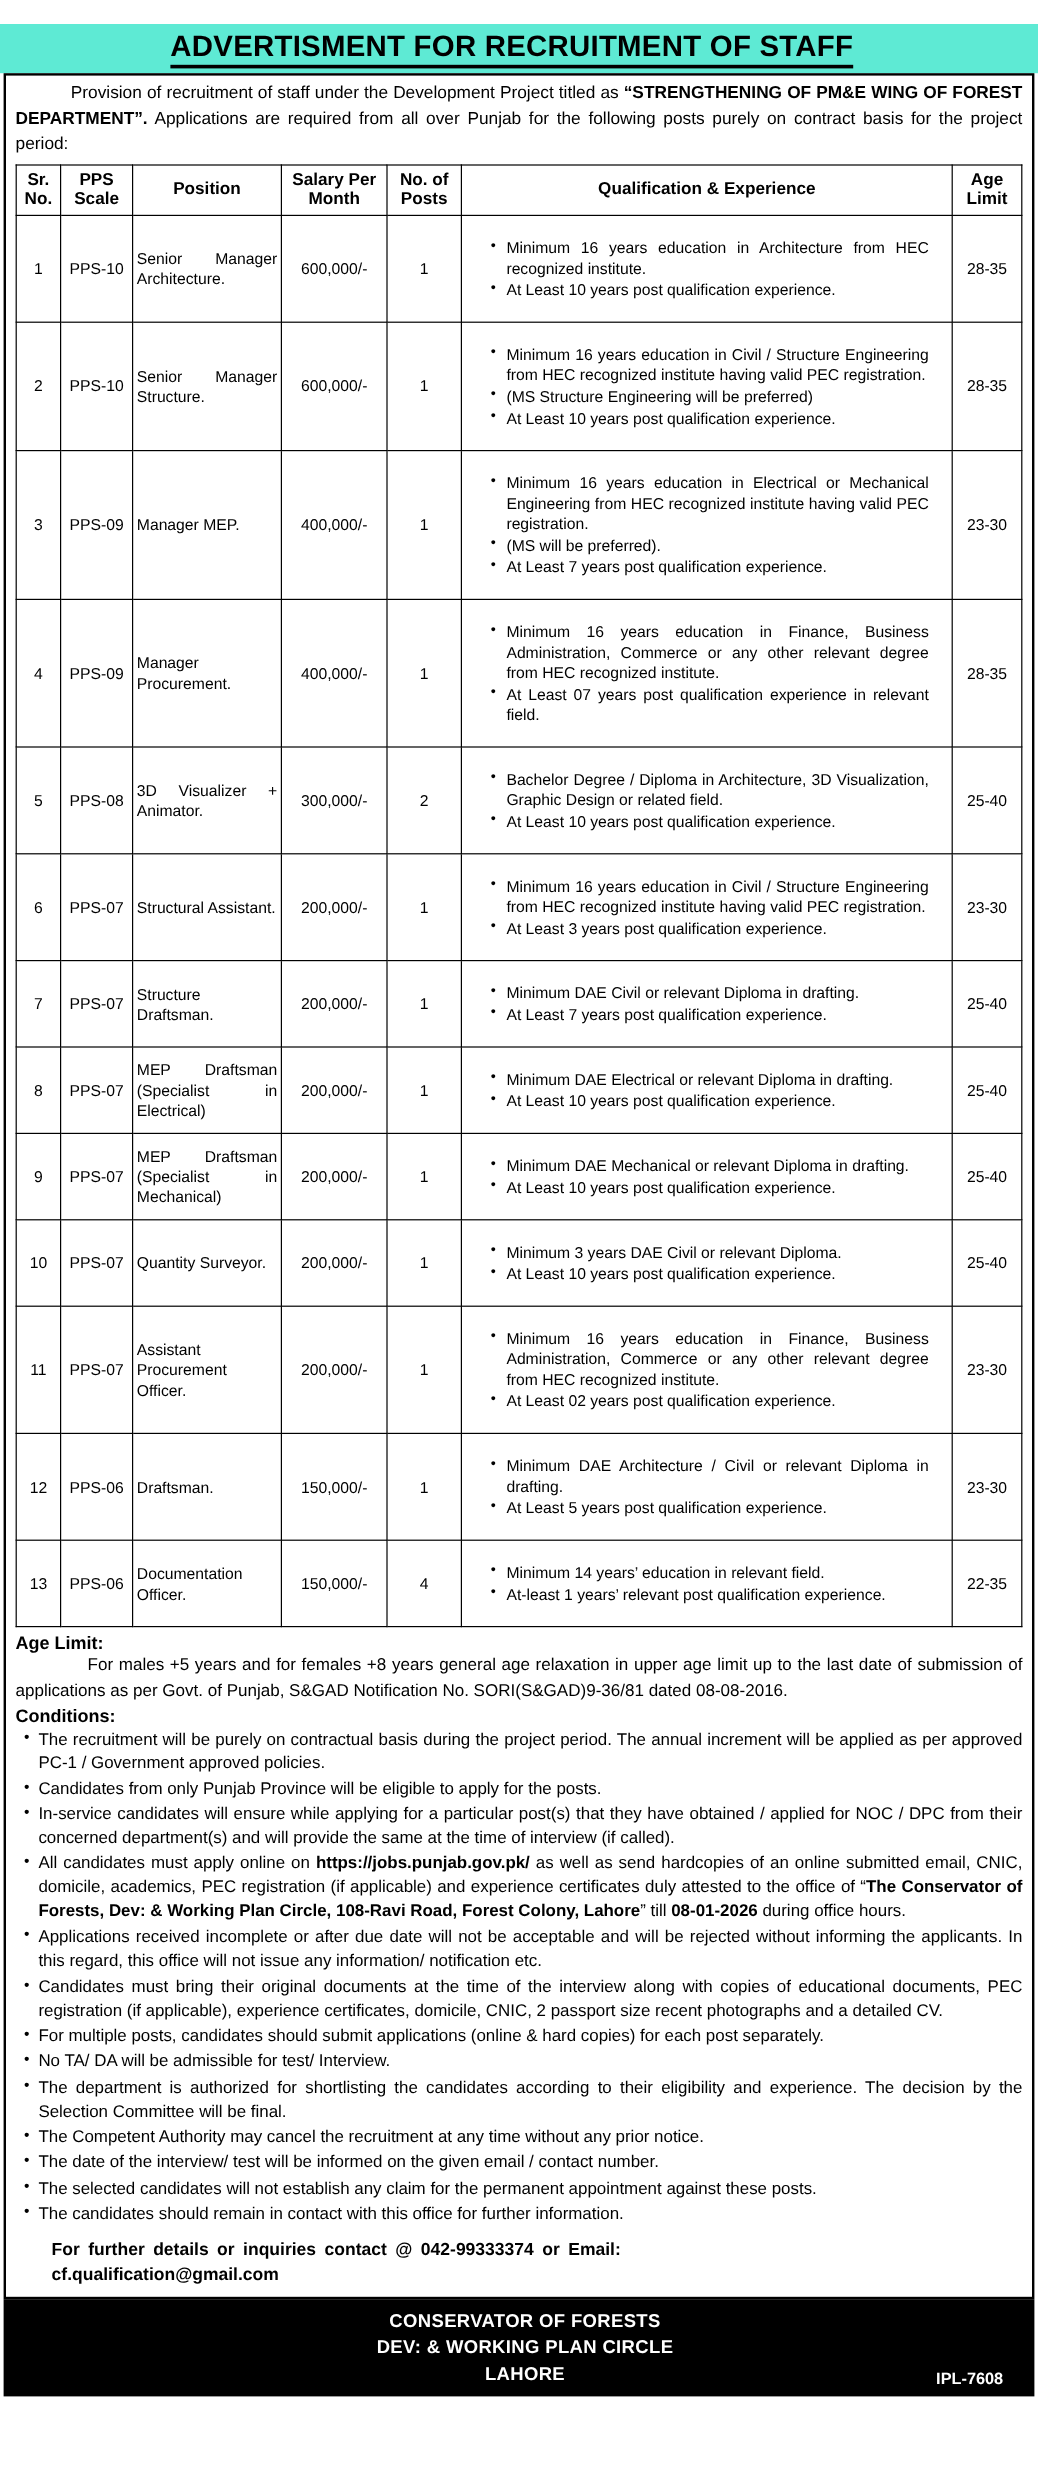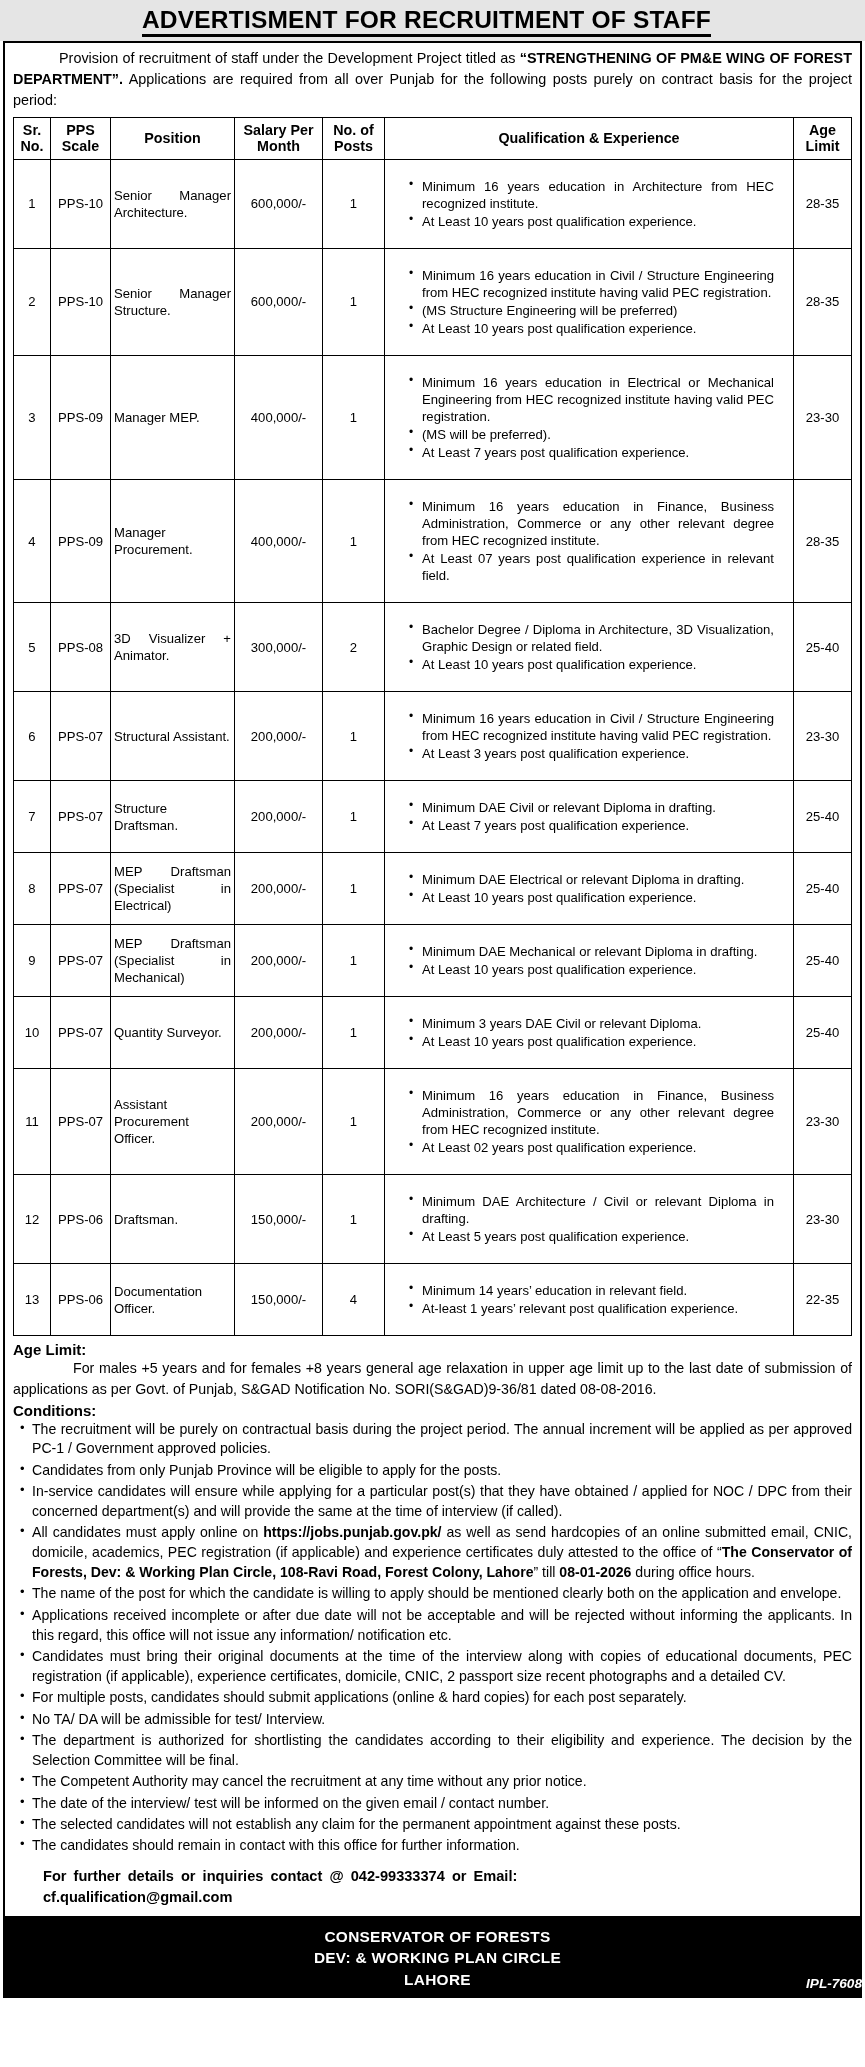--- a/index.html
+++ b/index.html
@@ -45,7 +45,8 @@
   #ad-title-bar {
     text-align: center;
     padding: 6px 12px 4px 0;
-    background: #e5e5e5;
+    background: #5eead4;
+    margin-top: 20px;
   }
   #ad-title-bar .title {
     display: inline-block;

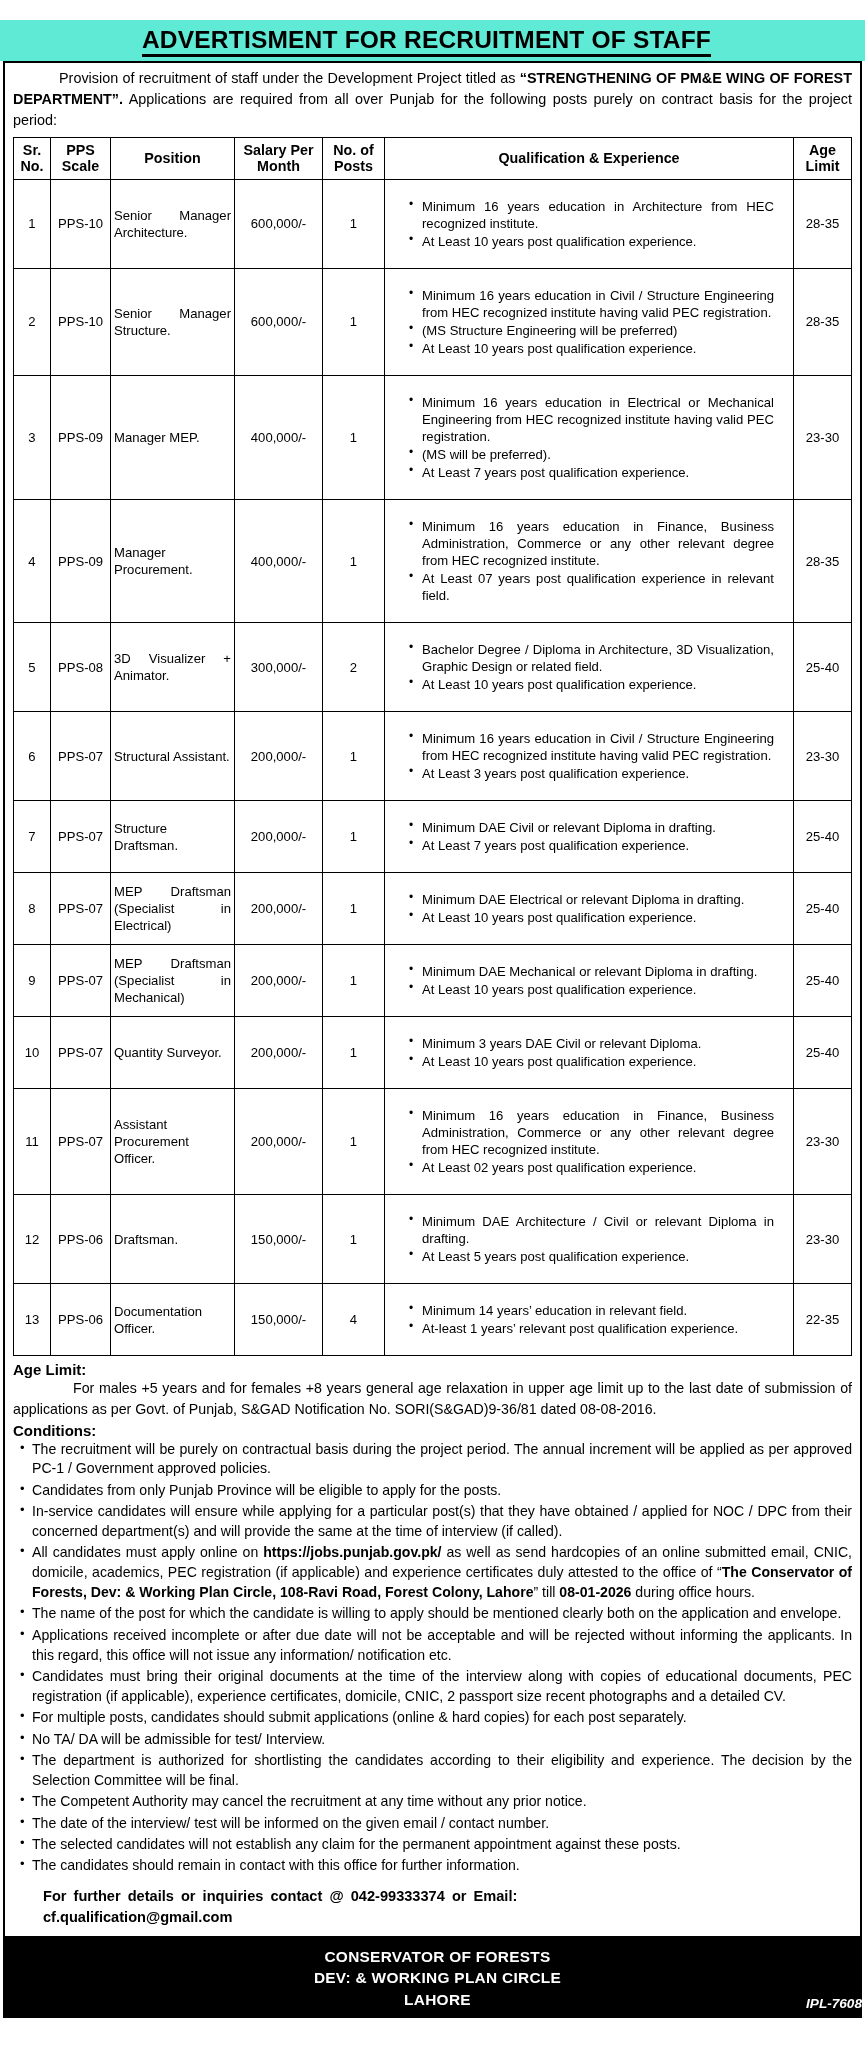--- a/index.html
+++ b/index.html
@@ -448,7 +448,6 @@
           <li><span>Candidates from only Punjab Province will be eligible to apply for the posts.</span></li>
           <li><span>In-service candidates will ensure while applying for a particular post(s) that they have obtained / applied for NOC / DPC from their concerned department(s) and will provide the same at the time of interview (if called).</span></li>
           <li><span>All candidates must apply online on </span><b>https://jobs.punjab.gov.pk/</b><span> as well as send hardcopies of an online submitted email, CNIC, domicile, academics, PEC registration (if applicable) and experience certificates duly attested to the office of “</span><b>The Conservator of Forests, Dev: &amp; Working Plan Circle, 108-Ravi Road, Forest Colony, Lahore</b><span>” till </span><b>08-01-2026</b><span> during office hours.</span></li>
-          <li><span>The name of the post for which the candidate is willing to apply should be mentioned clearly both on the application and envelope.</span></li>
           <li><span>Applications received incomplete or after due date will not be acceptable and will be rejected without informing the applicants. In this regard, this office will not issue any information/ notification etc.</span></li>
           <li><span>Candidates must bring their original documents at the time of the interview along with copies of educational documents, PEC registration (if applicable), experience certificates, domicile, CNIC, 2 passport size recent photographs and a detailed CV.</span></li>
           <li><span>For multiple posts, candidates should submit applications (online &amp; hard copies) for each post separately.</span></li>

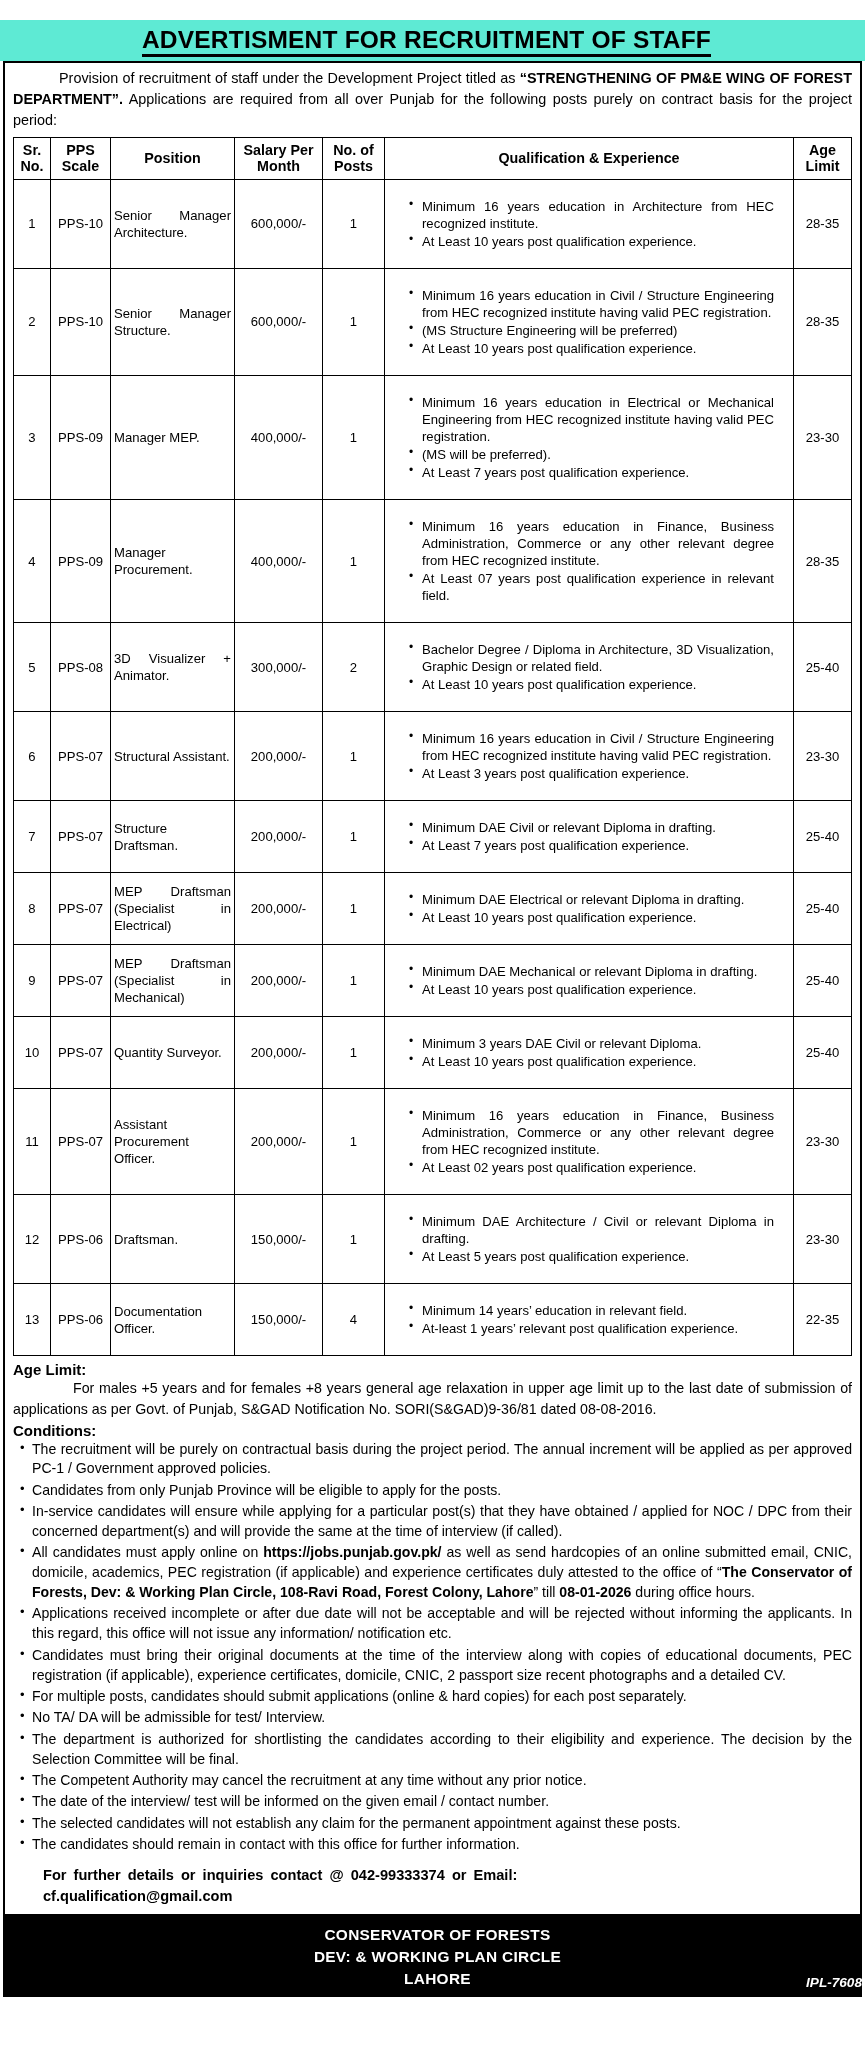--- a/index.html
+++ b/index.html
@@ -197,11 +197,10 @@
   }
   #ipl-code {
     position: absolute;
-    right: 0;
+    right: 26px;
     bottom: 7px;
     font-size: 13.6px;
     font-weight: bold;
-    font-style: italic;
   }
 </style>
 </head>

